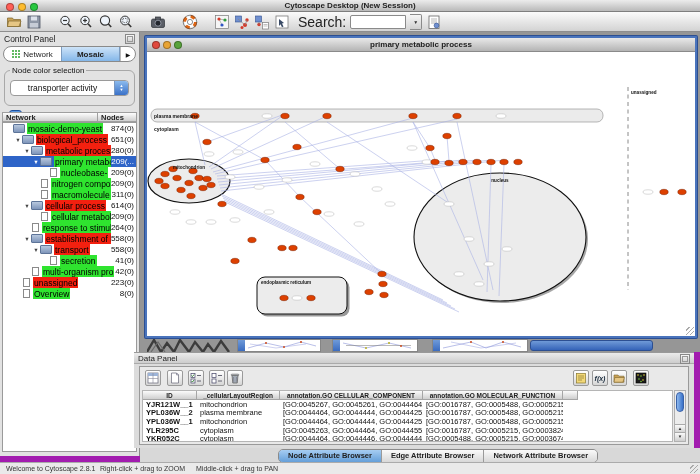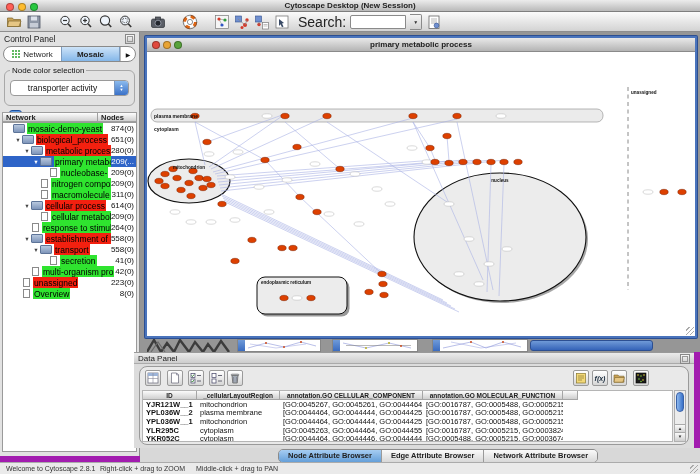--- a/index.html
+++ b/index.html
@@ -68,7 +68,7 @@
   
   .dpanel{position:absolute;left:134px;top:352px;width:560px;height:96px;background:#dcdcdc;border-top:1px solid #999;box-sizing:border-box}
   .dp-title{position:relative;height:11px;background:linear-gradient(#ebebeb,#cdcdcd);border-bottom:1px solid #aaa;font-size:8px;color:#222;padding:1px 4px;box-sizing:border-box}
-  .dp-body{position:absolute;left:5px;right:5px;top:13px;bottom:3px;background:#e9e9e9;border:1px solid #9a9a9a;border-radius:8px}
+  .dp-body{position:absolute;left:5px;right:5px;top:13px;bottom:3px;background:#e9e9e9;border:1px solid #9a9a9a;border-radius:0}
   .dp-btn{position:absolute;top:3px;width:16px;height:16px;border:1px solid #9a9a9a;border-radius:2px;background:linear-gradient(#ffffff,#d6d6d6);display:flex;align-items:center;justify-content:center;box-sizing:border-box}
   .dp-table{position:absolute;left:2px;right:15px;top:23px;bottom:2px;background:#fff;border:1px solid #b5b5b5;overflow:hidden;box-sizing:border-box}
   .dt-head{display:flex;height:9px}

